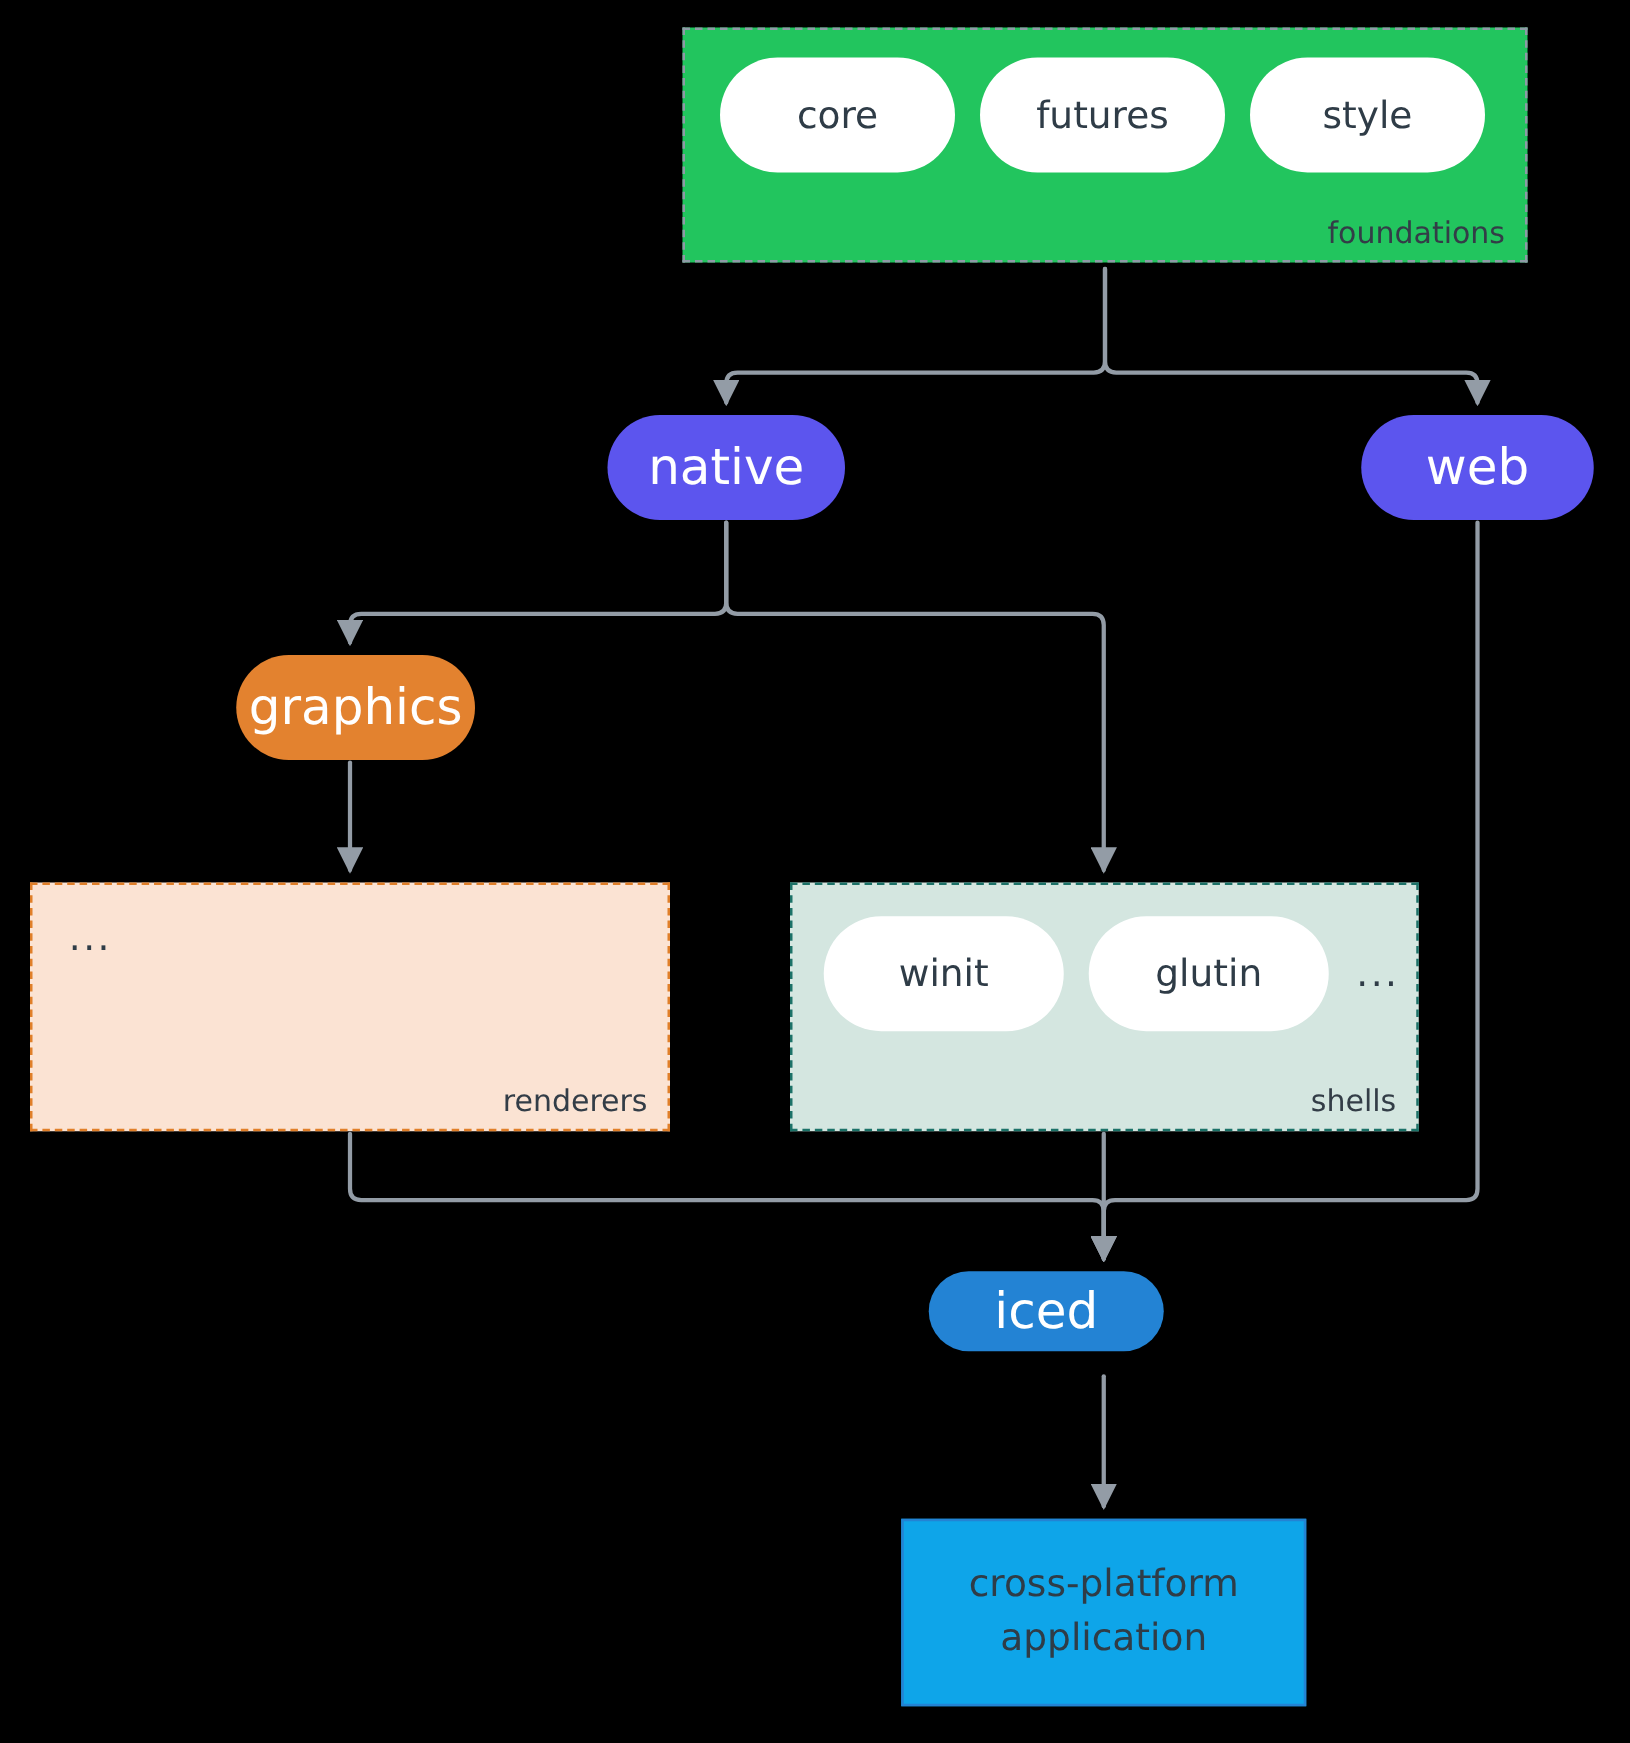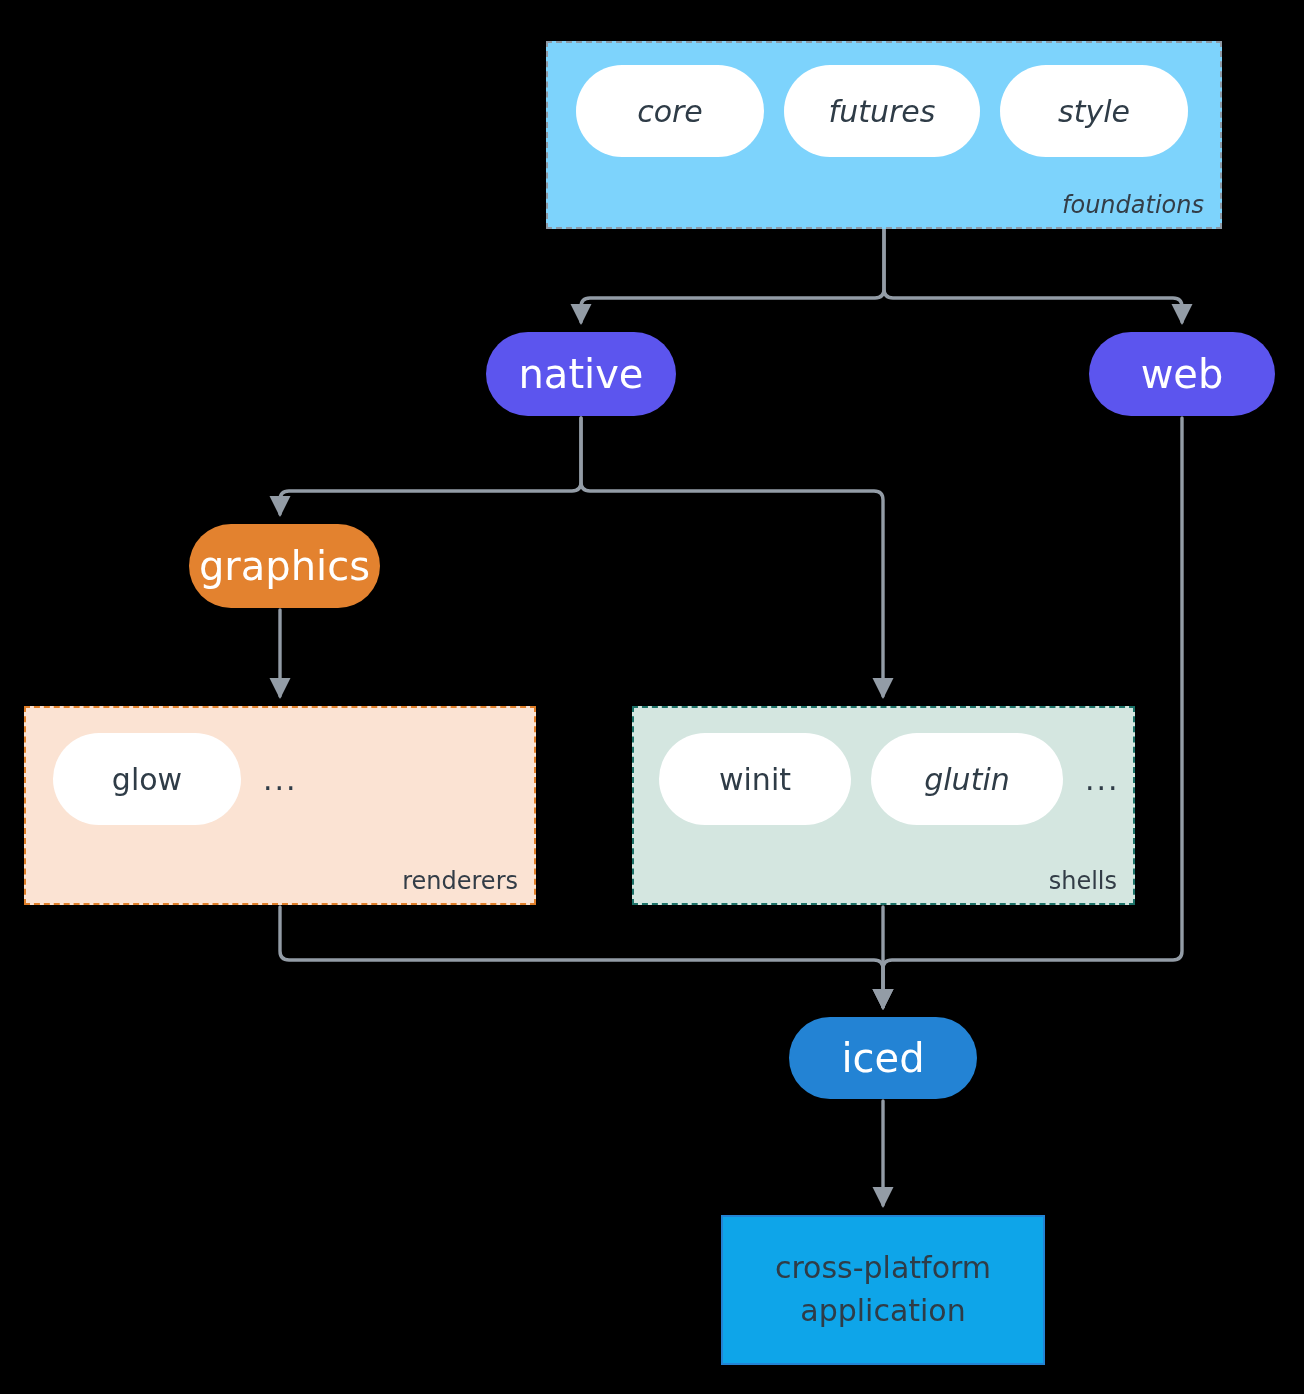--- a/index.html
+++ b/index.html
@@ -46,11 +46,10 @@
   }
 
   .g-foundations {
-    left: 546px; top: 41px;
+    left: 546px; top: 22px;
     width: 676px; height: 188px;
-    background: #7dd3fc;
+    background: #22c55e;
     border: 2px dashed #8e9aa6;
-    font-style: italic;
   }
   .g-foundations .group-items { left: 28px; top: 22px; }
 

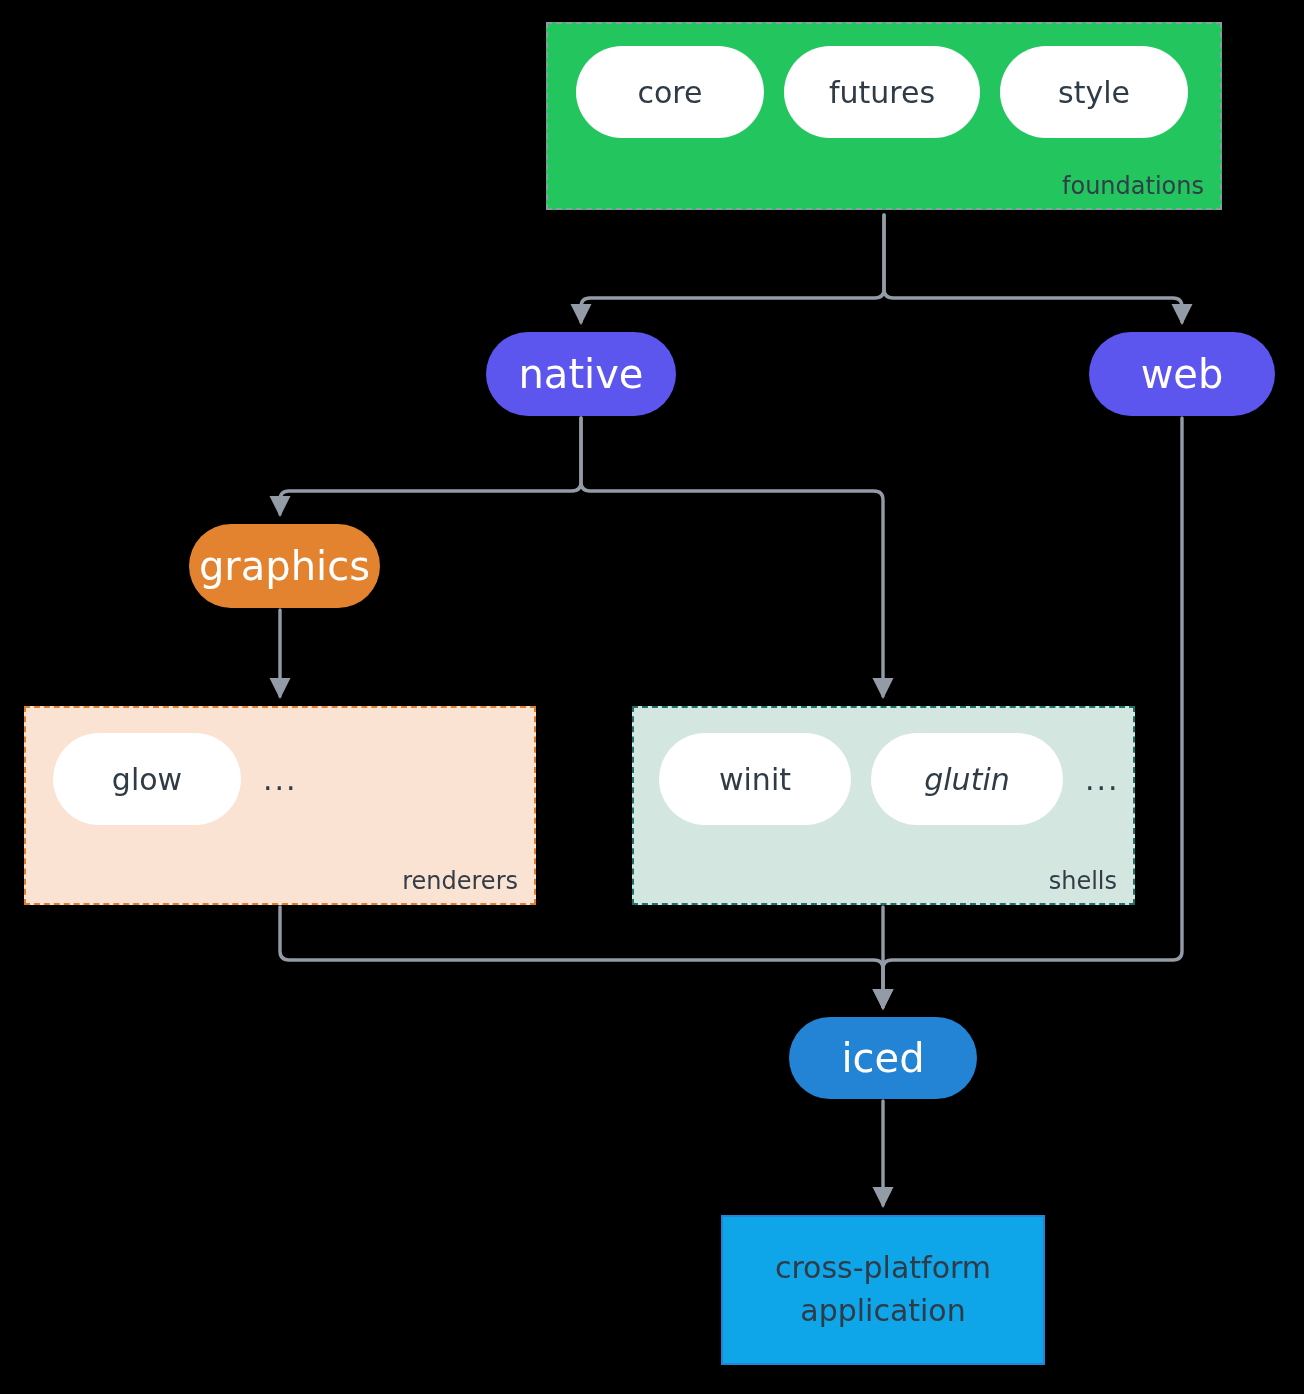--- a/index.html
+++ b/index.html
@@ -177,7 +177,6 @@
 
   <div class="group g-renderers">
     <div class="group-items">
-      <div class="pill-white pw-glow">glow</div>
       <div class="ellipsis">...</div>
     </div>
     <div class="group-label">renderers</div>

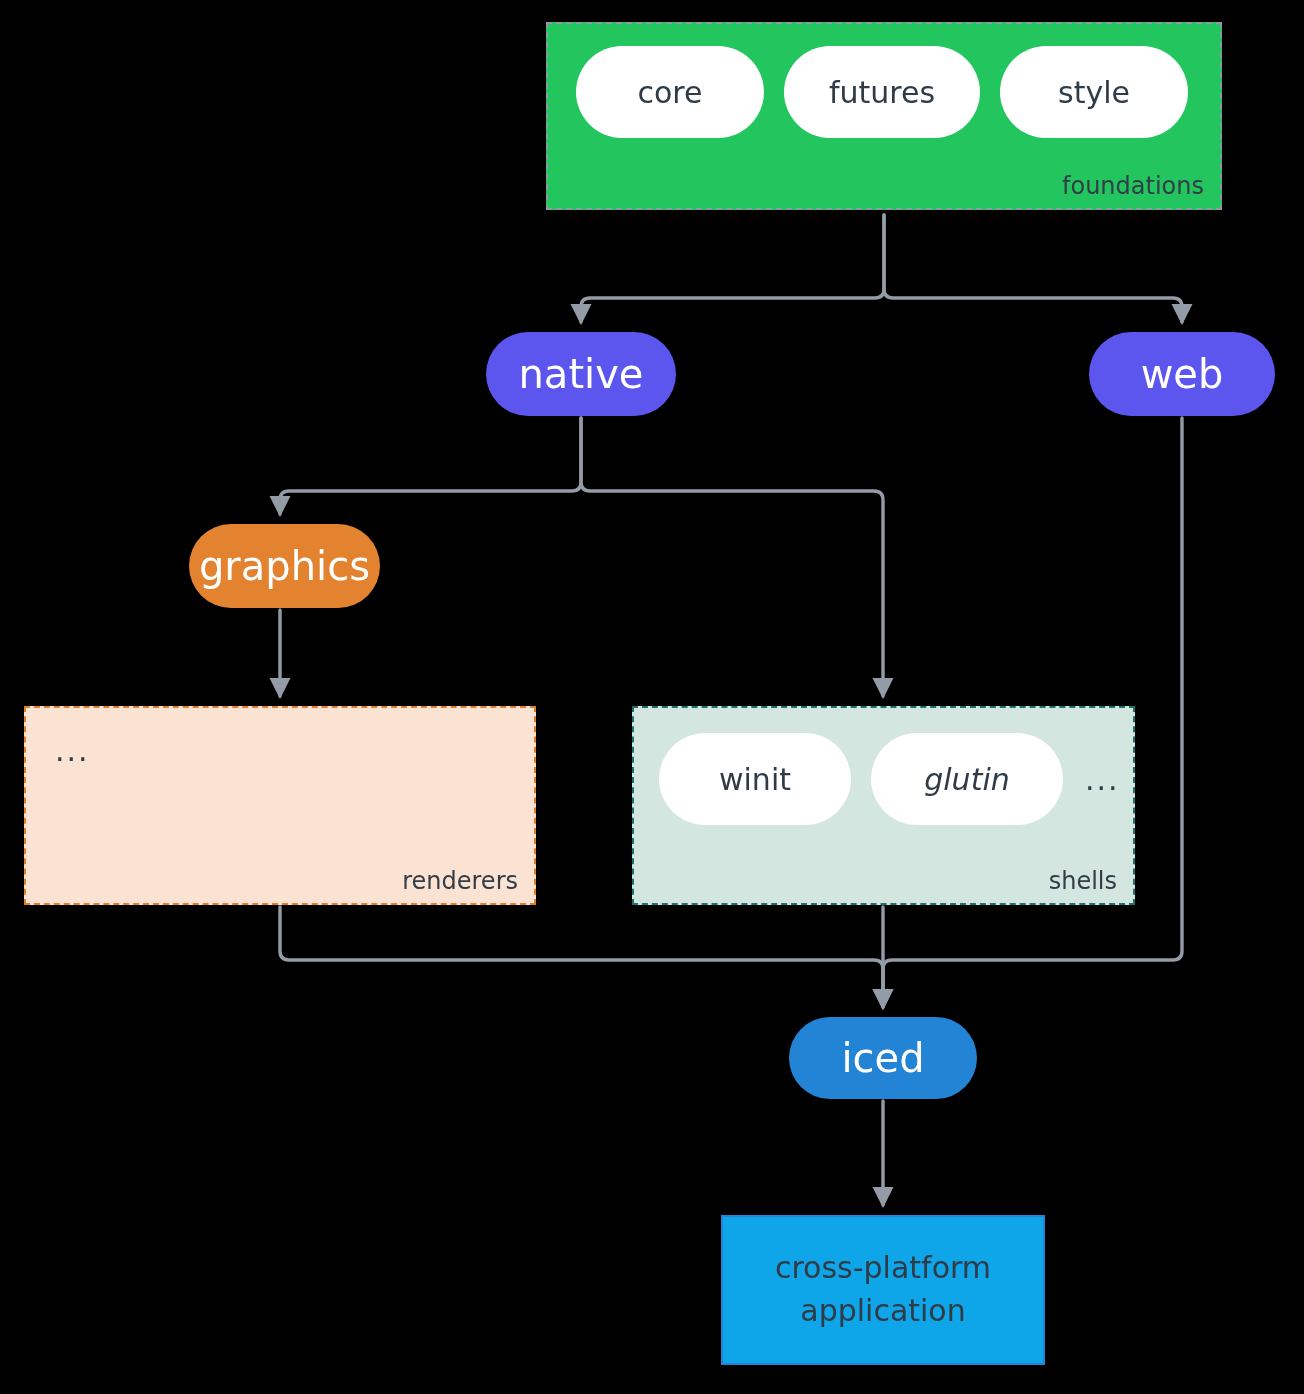--- a/index.html
+++ b/index.html
@@ -87,7 +87,7 @@
   .pw-wgpu    { width: 188px; }
   .pw-glow    { width: 188px; }
   .pw-winit   { width: 192px; }
-  .pw-glutin  { width: 192px; font-style: italic; }
+  .pw-glutin  { width: 192px; }
 
   .ellipsis {
     font-size: 30px;

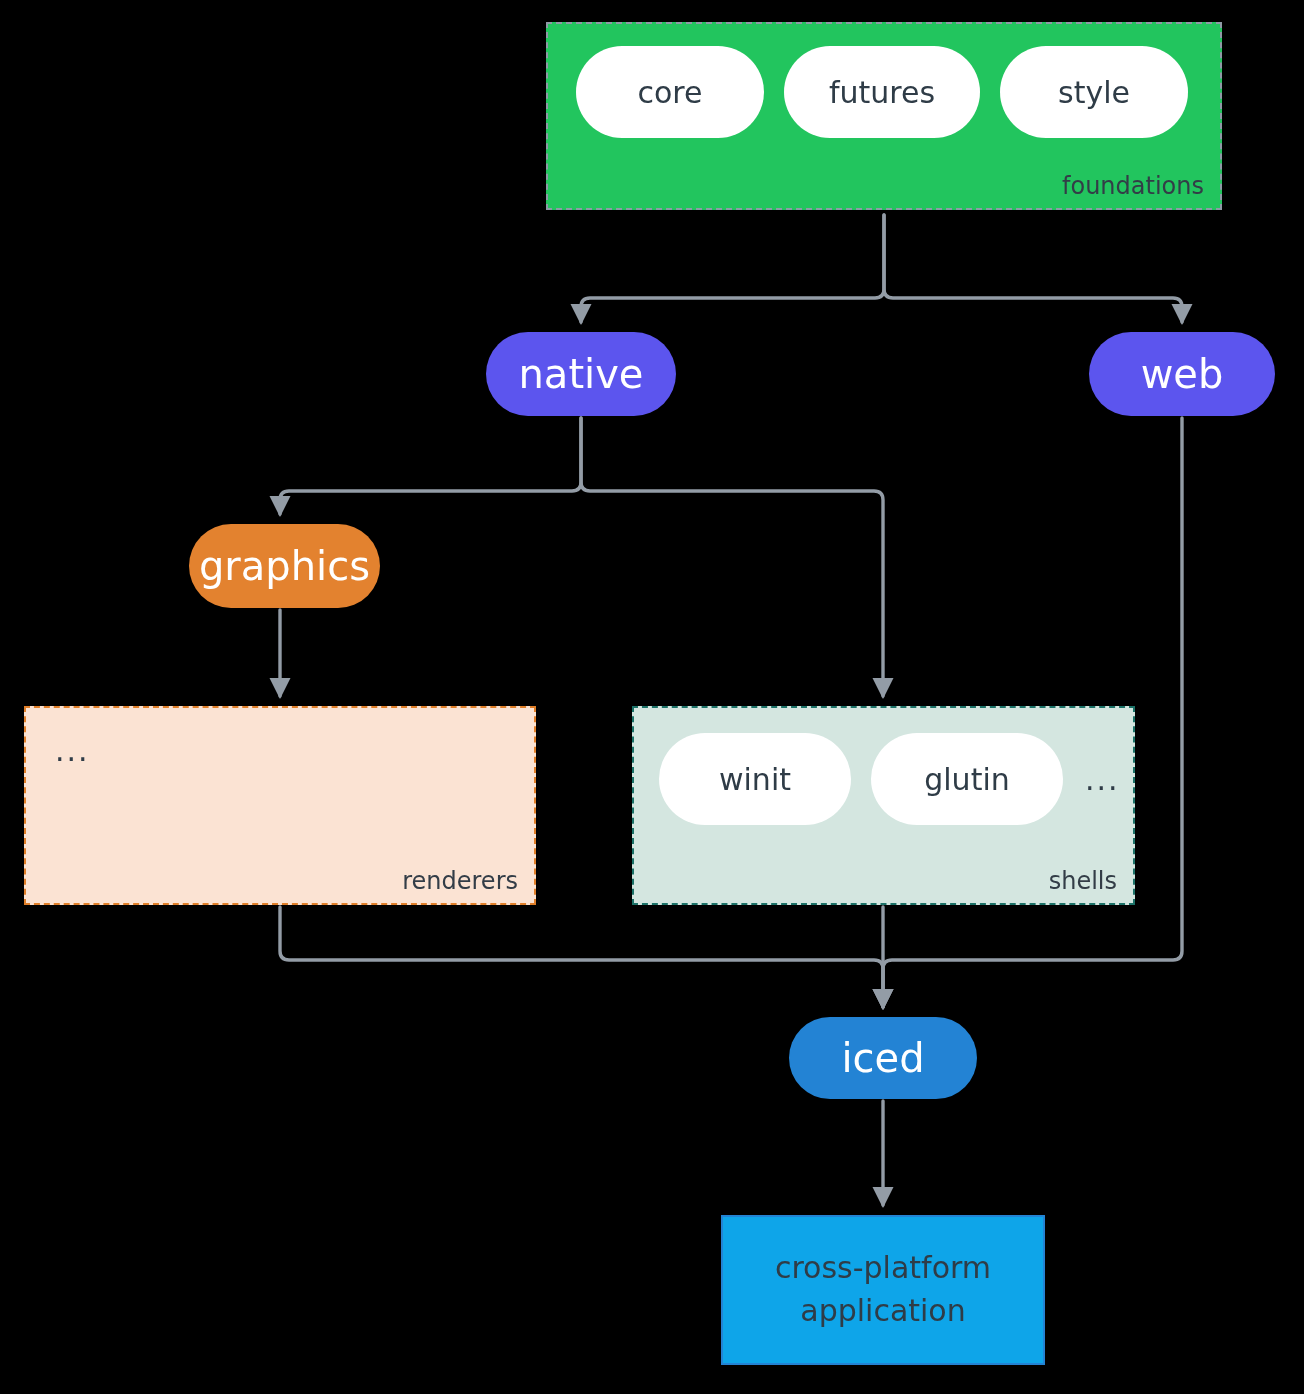--- a/index.html
+++ b/index.html
@@ -111,7 +111,7 @@
   .n-native   { left: 486px;  top: 332px;  width: 190px; height: 84px; background: #5c55ee; }
   .n-web      { left: 1089px; top: 332px;  width: 186px; height: 84px; background: #5c55ee; }
   .n-graphics { left: 189px;  top: 524px;  width: 191px; height: 84px; background: #e3822f; }
-  .n-iced     { left: 789px;  top: 1017px; width: 188px; height: 82px; background: #2383d4; }
+  .n-iced     { left: 743px;  top: 1017px; width: 188px; height: 64px; background: #2383d4; }
 
   .n-rect {
     position: absolute;

